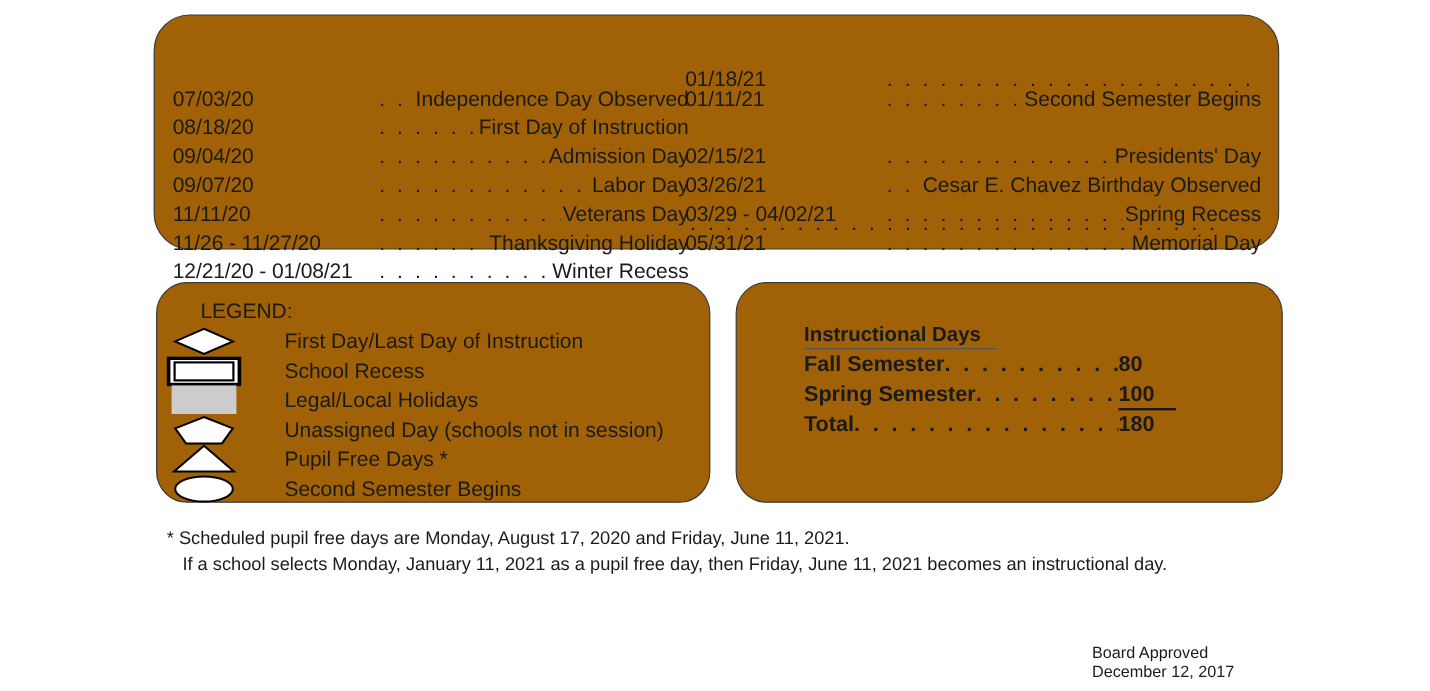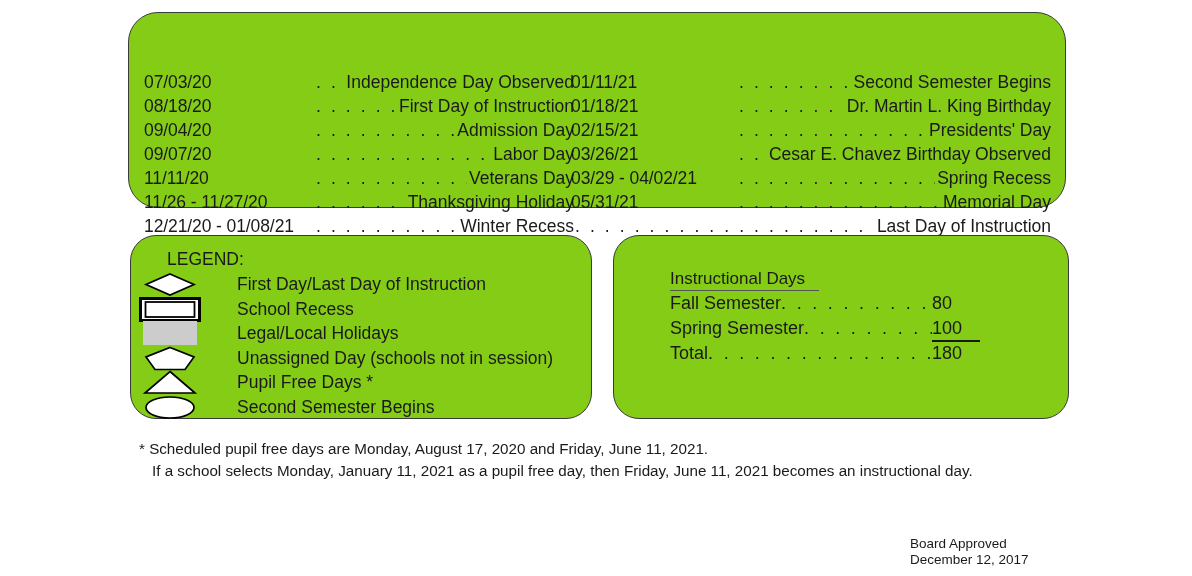--- a/index.html
+++ b/index.html
@@ -22,7 +22,7 @@
     position: absolute;
     border: 1.3px solid #3a3a3a;
     border-radius: 26px;
-    background: #84cc16;
+    background: #a16207;
     box-sizing: border-box;
   }
   #holidays-panel {

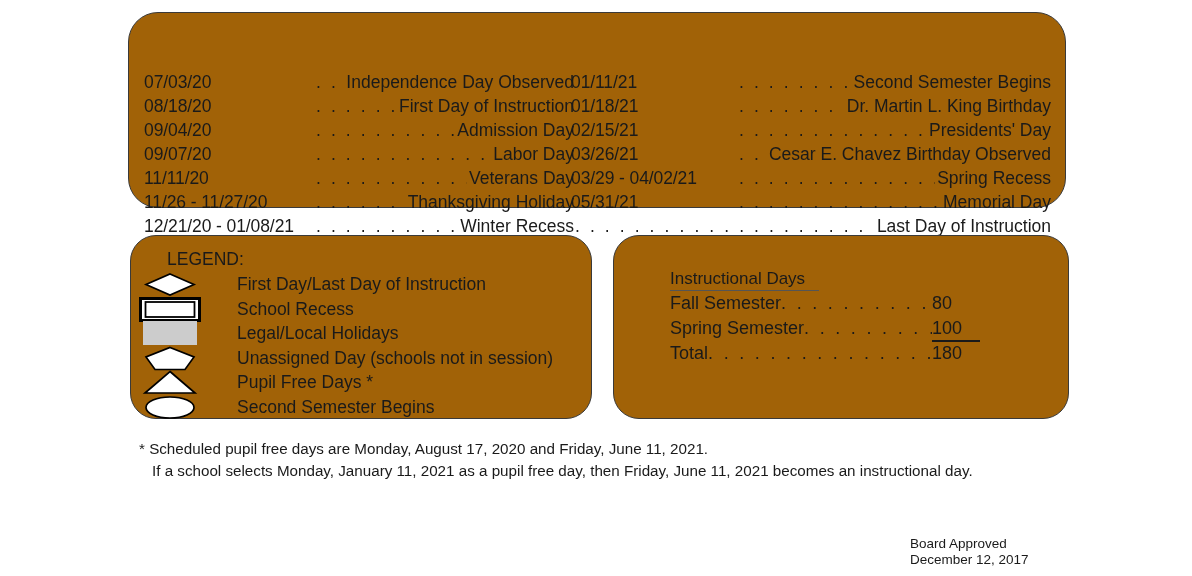--- a/index.html
+++ b/index.html
@@ -232,7 +232,6 @@
     <div class="holiday-row">
       <span class="holiday-date">01/18/21</span>
       <span class="holiday-leader"></span>
-      <span class="holiday-label">Dr. Martin L. King Birthday</span>
     </div>
     <div class="holiday-row">
       <span class="holiday-date">02/15/21</span>

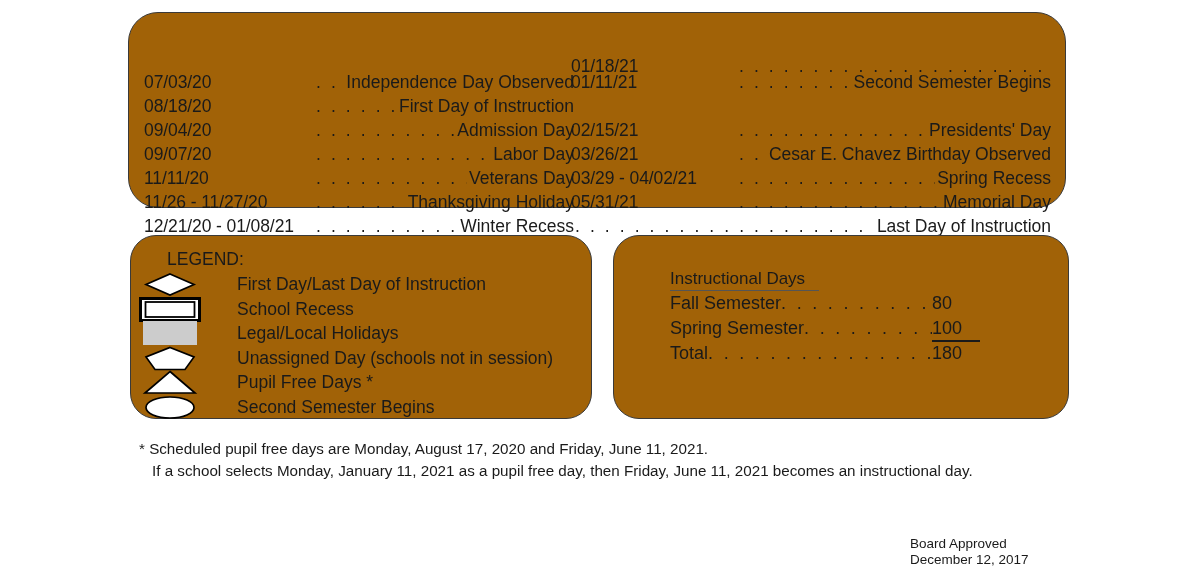--- a/index.html
+++ b/index.html
@@ -255,7 +255,6 @@
     </div>
     <div class="holiday-row">
       <span class="holiday-leader"></span>
-      <span class="holiday-label">Last Day of Instruction</span>
     </div>
 
   </div>

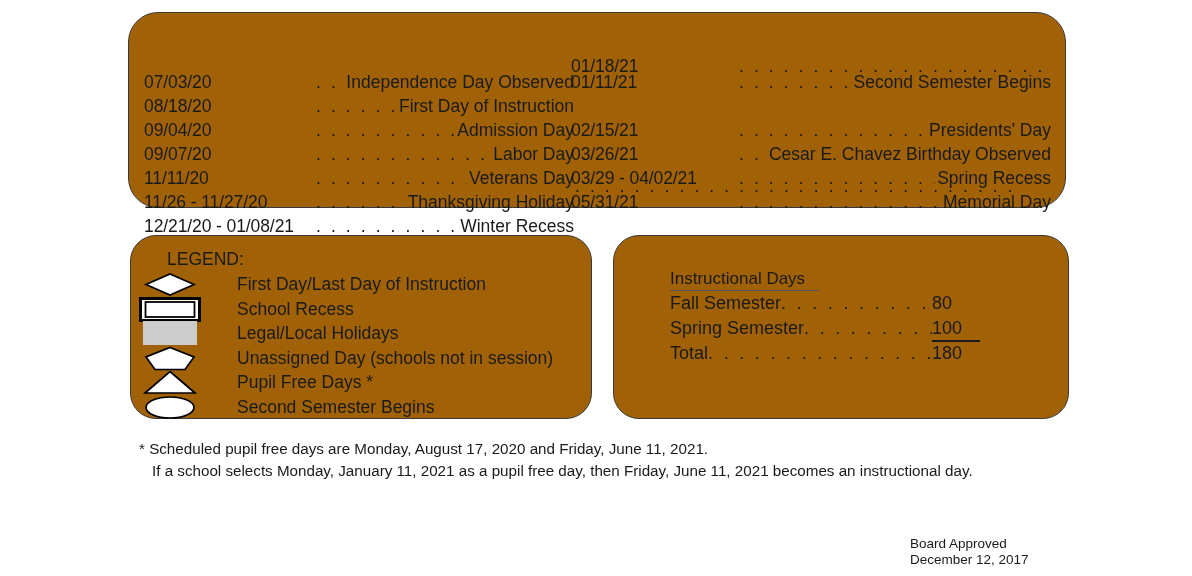--- a/index.html
+++ b/index.html
@@ -46,6 +46,7 @@
     width: 456px;
     height: 184px;
     border-radius: 26px;
+    font-weight: bold;
   }
 
   

